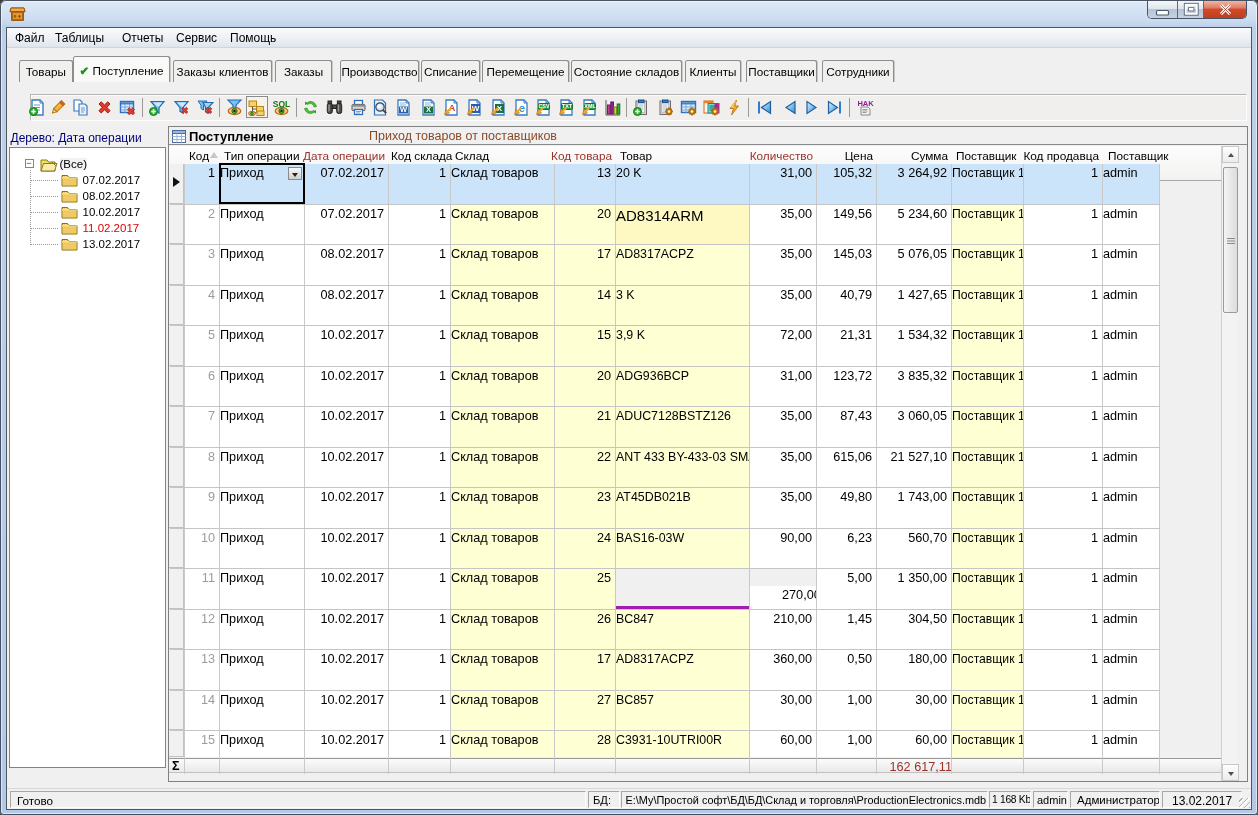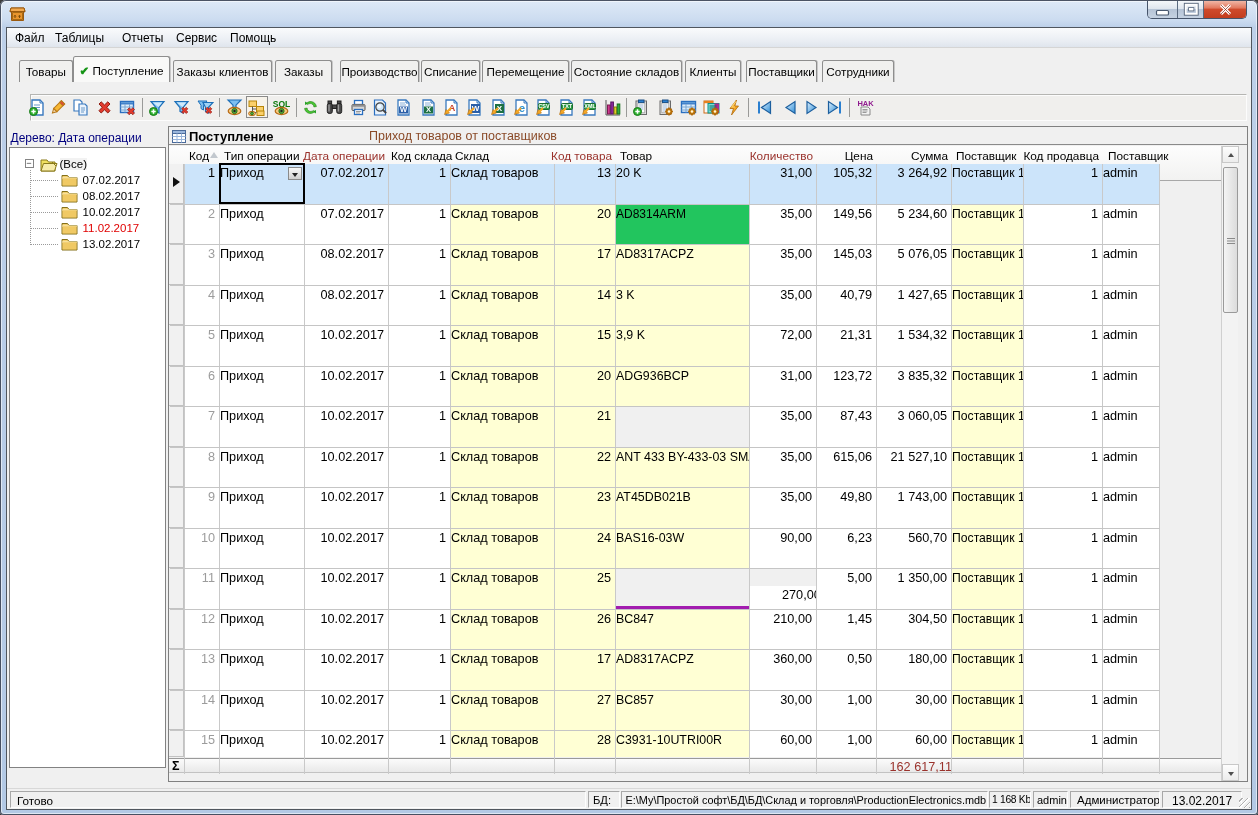--- a/index.html
+++ b/index.html
@@ -496,7 +496,7 @@
 <div class="c" style="left:220px;width:61px;top:78px;height:39.5px;text-align:right;padding-right:4px;">1</div>
 <div class="c" style="left:282px;width:103px;top:78px;height:39.5px;background:#ffffd4;text-align:left;padding-left:-165px;">Склад товаров</div>
 <div class="c" style="left:386px;width:60px;top:78px;height:39.5px;background:#ffffd4;text-align:right;padding-right:4px;">20</div>
-<div class="c" style="left:447px;width:133px;top:78px;height:39.5px;background:#22c55e;text-align:left;padding-left:-165px;font-size:12px;">AD8314ARM</div>
+<div class="c" style="left:447px;width:133px;top:78px;height:39.5px;background:#fef9c3;text-align:left;padding-left:-165px;font-size:15px;">AD8314ARM</div>
 <div class="c" style="left:581px;width:66px;top:78px;height:39.5px;text-align:right;padding-right:4px;">35,00</div>
 <div class="c" style="left:648px;width:59px;top:78px;height:39.5px;text-align:right;padding-right:4px;">149,56</div>
 <div class="c" style="left:708px;width:74px;top:78px;height:39.5px;text-align:right;padding-right:4px;">5 234,60</div>

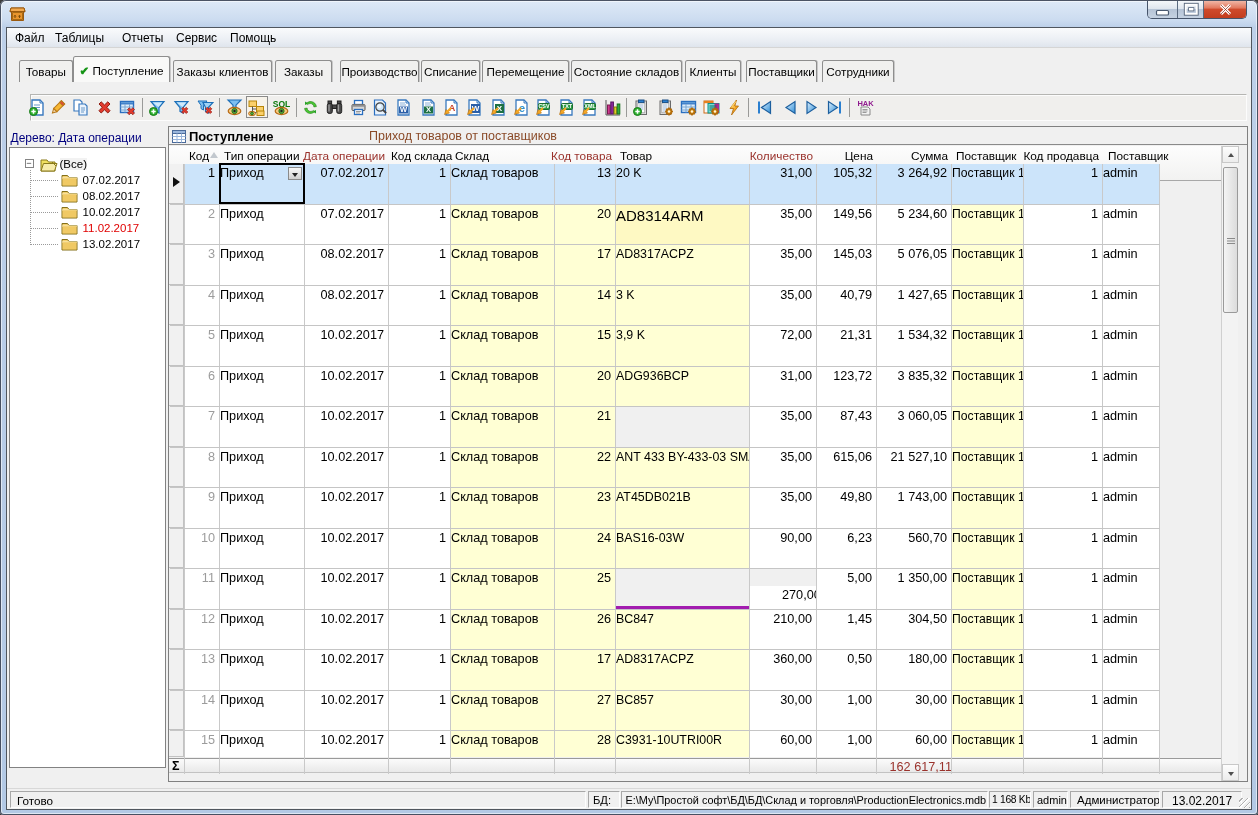--- a/index.html
+++ b/index.html
@@ -566,6 +566,7 @@
 <div class="c" style="left:220px;width:61px;top:280.5px;height:39.5px;text-align:right;padding-right:4px;">1</div>
 <div class="c" style="left:282px;width:103px;top:280.5px;height:39.5px;background:#ffffd4;text-align:left;padding-left:-165px;">Склад товаров</div>
 <div class="c" style="left:386px;width:60px;top:280.5px;height:39.5px;background:#ffffd4;text-align:right;padding-right:4px;">21</div>
+<div class="c" style="left:447px;width:133px;top:280.5px;height:39.5px;background:#ffffd4;text-align:left;padding-left:-165px;font-size:12.4px;">ADUC7128BSTZ126</div>
 <div class="c" style="left:581px;width:66px;top:280.5px;height:39.5px;text-align:right;padding-right:4px;">35,00</div>
 <div class="c" style="left:648px;width:59px;top:280.5px;height:39.5px;text-align:right;padding-right:4px;">87,43</div>
 <div class="c" style="left:708px;width:74px;top:280.5px;height:39.5px;text-align:right;padding-right:4px;">3 060,05</div>

